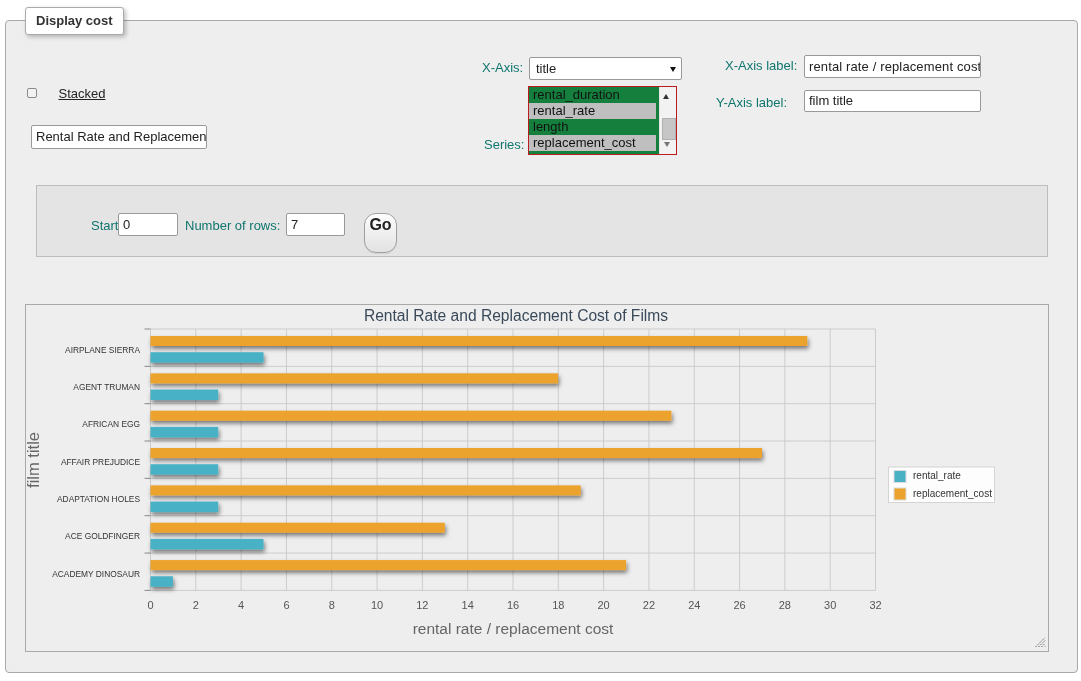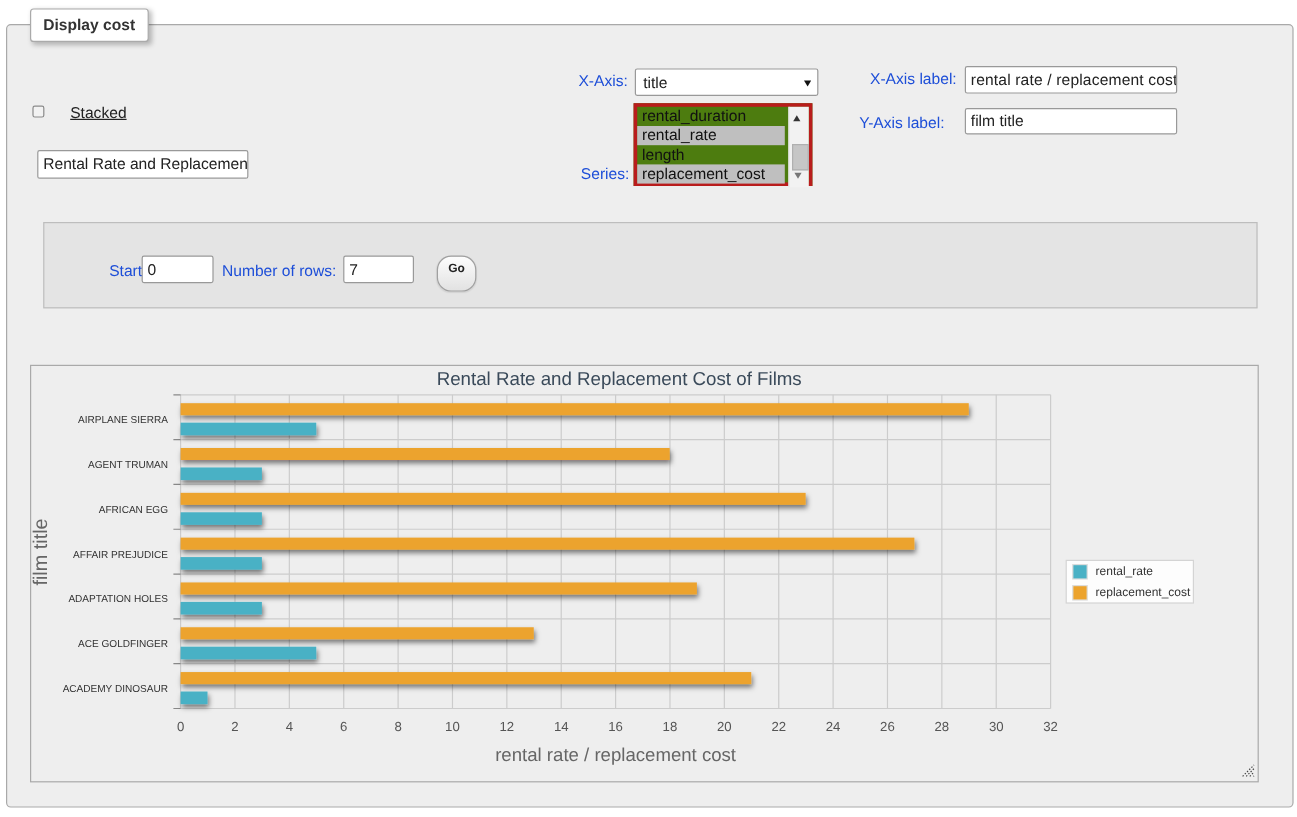--- a/index.html
+++ b/index.html
@@ -7,7 +7,7 @@
 .abs{position:absolute;}
 #fieldset{left:5px;top:20px;width:1073px;height:653px;background:#eeeeee;border:1px solid #a9a9a9;border-radius:4px;box-sizing:border-box;}
 #legend{left:25px;top:7px;height:26px;line-height:26px;padding:0 10px;background:#fff;border:1px solid #aaa;border-radius:3px;box-shadow:2px 2px 4px rgba(0,0,0,.25);font-size:13px;font-weight:bold;color:#333;}
-.lbl{font-size:13px;color:#1d4ed8;}
+.lbl{font-size:13px;color:#0f766e;}
 
 #radios{left:30px;top:57px;height:14px;}
 .radio{display:inline-block;width:11px;height:11px;border:1px solid #8a8a8a;border-radius:50%;background:#fdfdfd;vertical-align:middle;position:relative;margin-bottom:3px;}

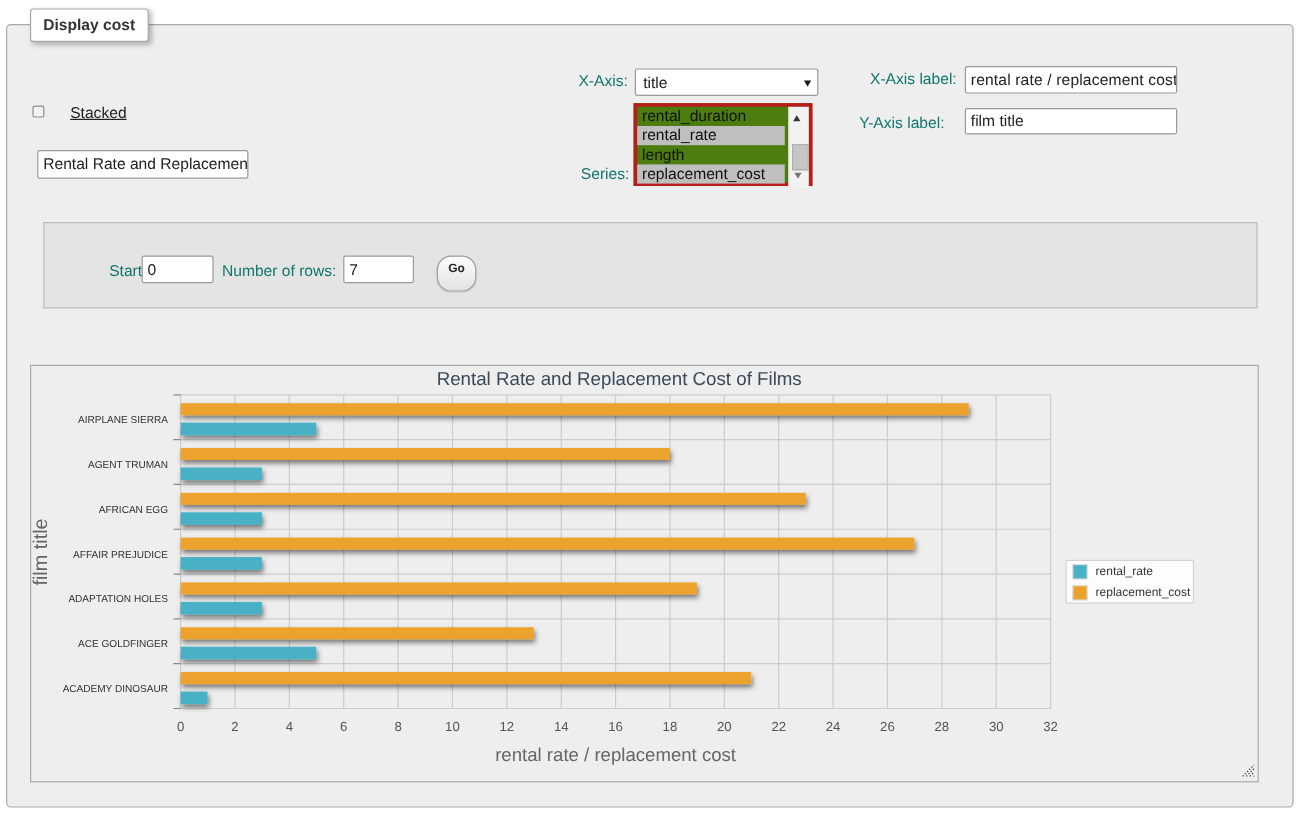--- a/index.html
+++ b/index.html
@@ -20,7 +20,7 @@
 #xsel{left:529px;top:57px;width:153px;height:23px;line-height:21px;padding:0 6px;}
 #xsel .arrow{position:absolute;right:5px;top:9px;width:0;height:0;border-left:3.5px solid transparent;border-right:3.5px solid transparent;border-top:5px solid #111;}
 
-#listbox{left:528px;top:86px;width:149px;height:69px;background:#4d7c0f;border:3px solid #b91c1c;box-sizing:border-box;}
+#listbox{left:528px;top:86px;width:149px;height:69px;background:#15803d;border:1px solid #b91c1c;box-sizing:border-box;}
 .litem{height:16px;line-height:16px;padding-left:4px;margin-right:20px;font-size:13px;color:#111;white-space:nowrap;overflow:hidden;}
 .litem.sel{background:#bfbfbf;}
 #lsb{position:absolute;right:0;top:0;width:16px;height:67px;background:#f2f2f2;border-left:1px solid #e4e4e4;}

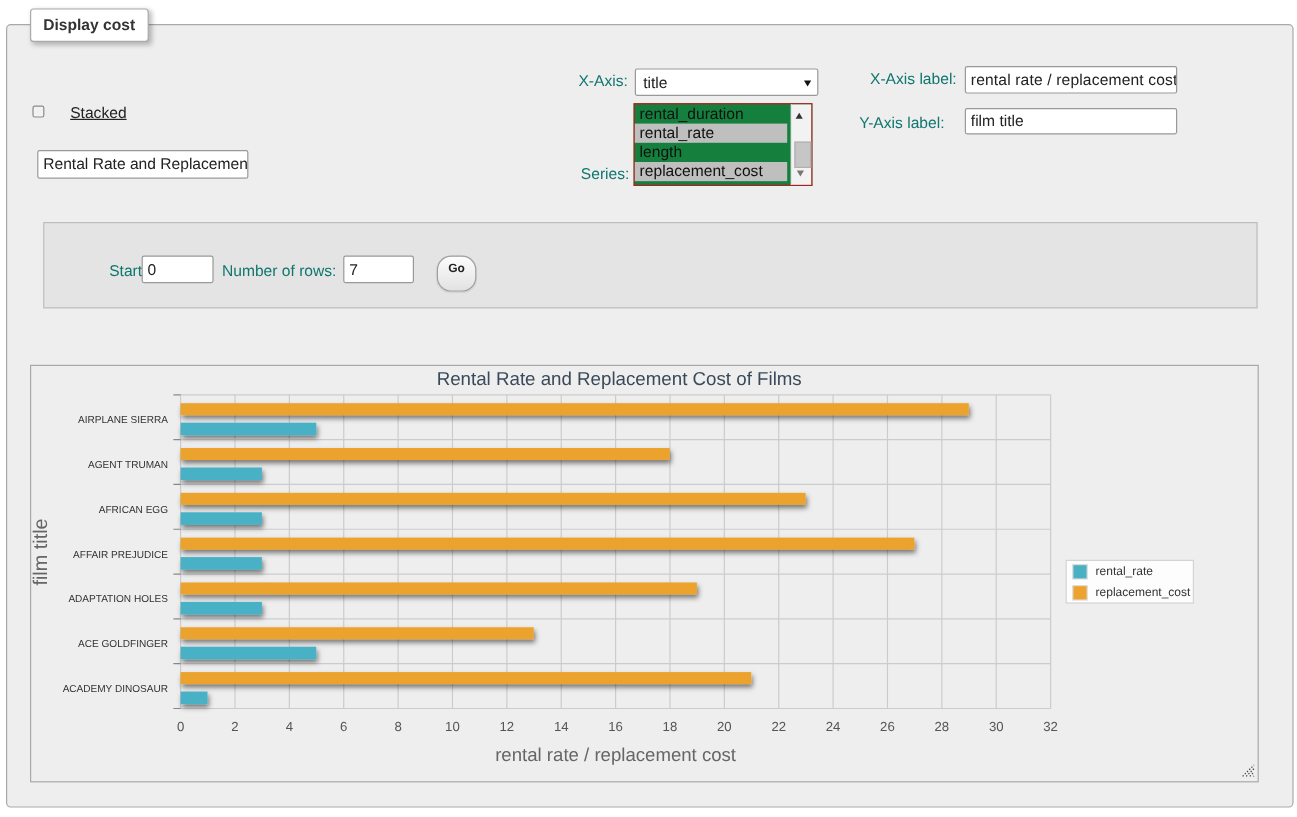--- a/index.html
+++ b/index.html
@@ -29,7 +29,7 @@
 #lsb .down{position:absolute;left:4px;bottom:7px;width:0;height:0;border-left:3.5px solid transparent;border-right:3.5px solid transparent;border-top:5px solid #777;}
 
 #panel{left:36px;top:185px;width:1012px;height:72px;background:#e4e4e4;border:1px solid #bdbdbd;box-sizing:border-box;}
-#gobtn{left:364px;top:213px;width:33px;height:30px;border:1px solid #a0a0a0;border-radius:12px;background:linear-gradient(#fdfdfd,#e2e2e2);font-size:10px;font-weight:bold;color:#222;text-align:center;line-height:21px;box-sizing:border-box;box-shadow:0 1px 1px rgba(0,0,0,0.08);}
+#gobtn{left:364px;top:213px;width:33px;height:40px;border:1px solid #a0a0a0;border-radius:12px;background:linear-gradient(#fdfdfd,#e2e2e2);font-size:16px;font-weight:bold;color:#222;text-align:center;line-height:21px;box-sizing:border-box;box-shadow:0 1px 1px rgba(0,0,0,0.08);}
 
 #chartbox{left:25px;top:304px;width:1024px;height:348px;border:1px solid #a9a9a9;box-sizing:border-box;background:#eeeeee;}
 </style>

